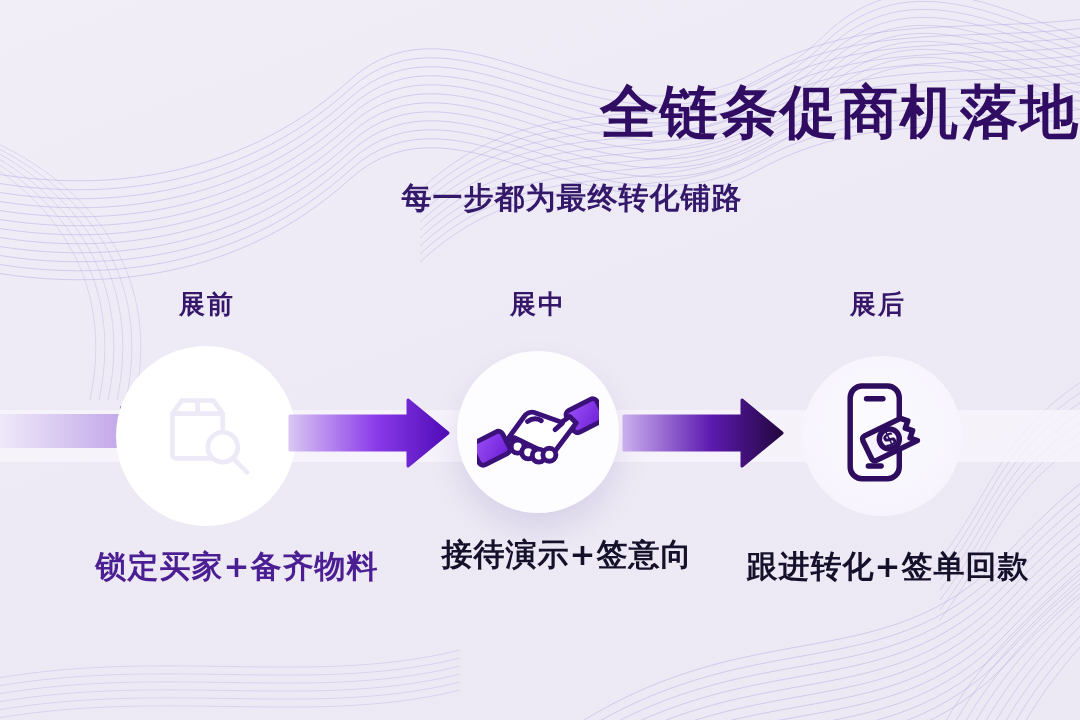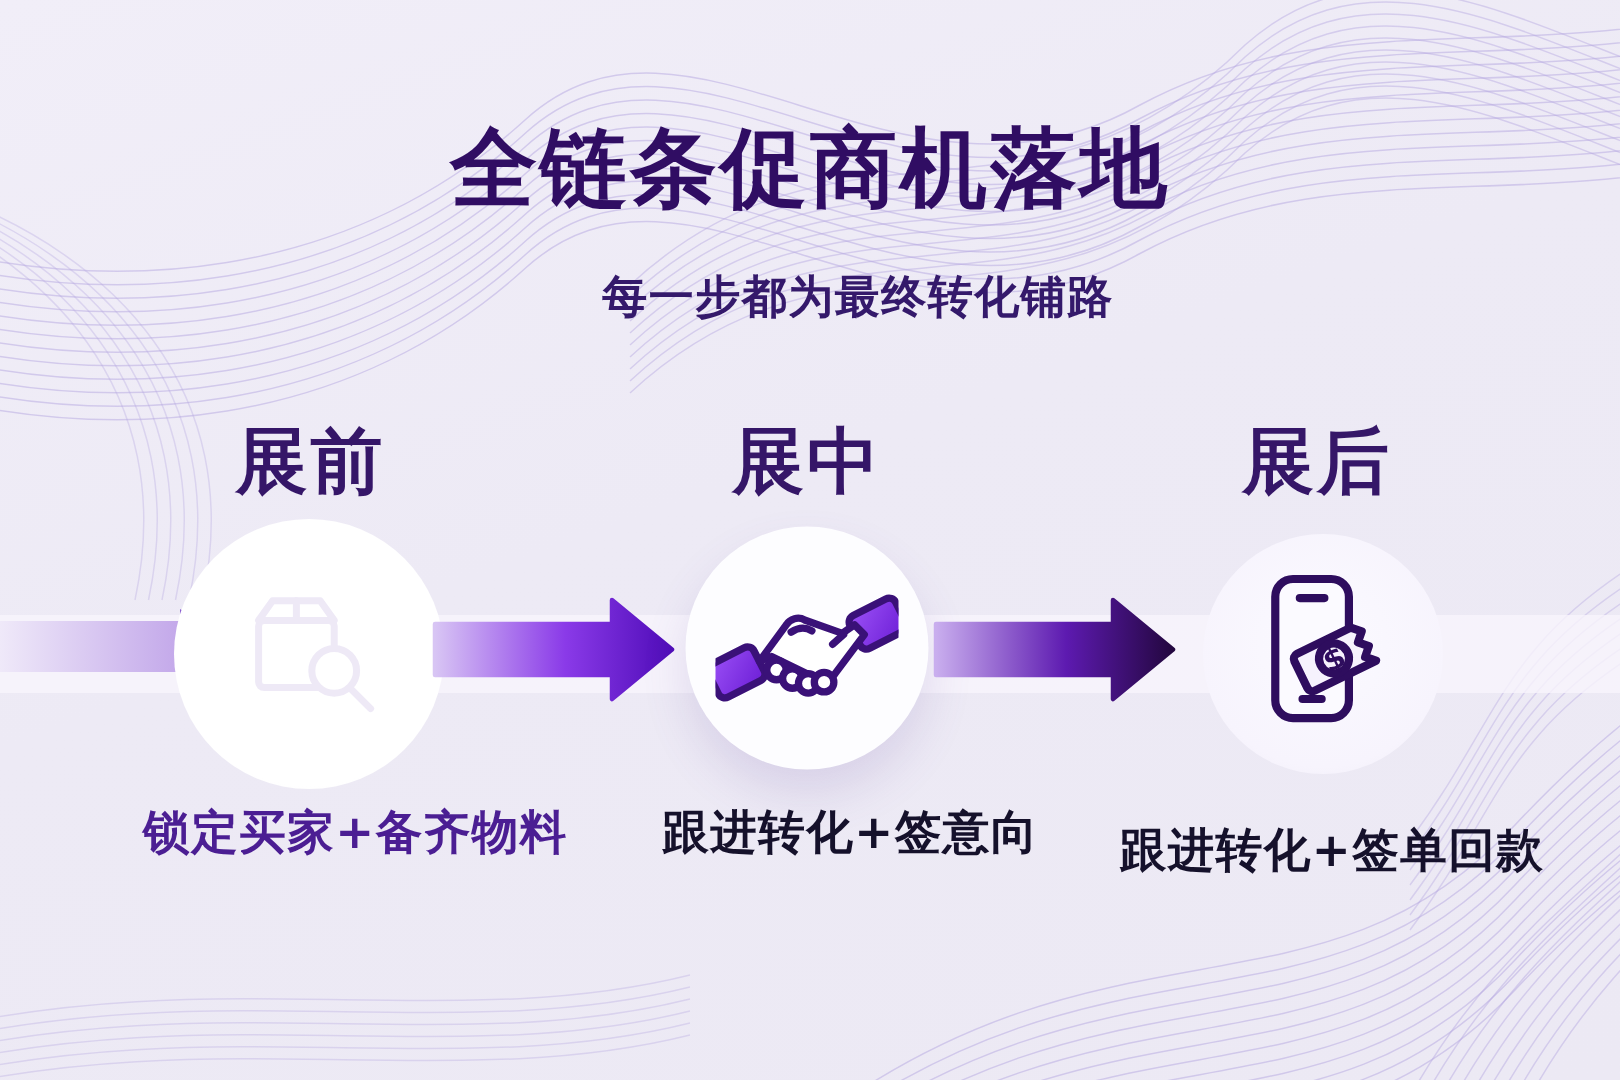--- a/index.html
+++ b/index.html
@@ -7,7 +7,7 @@
   .stage{position:relative;width:1080px;height:720px;overflow:hidden;
          background:linear-gradient(160deg,#f1eef8 0%,#edeaf5 45%,#ecE9f4 100%);}
   .deco{position:absolute;left:0;top:0;pointer-events:none;}
-  .title{position:absolute;left:0;top:74px;width:1080px;text-align:center;
+  .title{position:absolute;left:0;top:74px;width:1080px;text-align:right;
          font-size:58px;font-weight:900;letter-spacing:2px;color:#300d63;}
   .subtitle{position:absolute;left:0;top:178px;width:1080px;text-align:center;
             font-size:30px;font-weight:600;letter-spacing:1px;color:#34196b;padding-left:32px;}

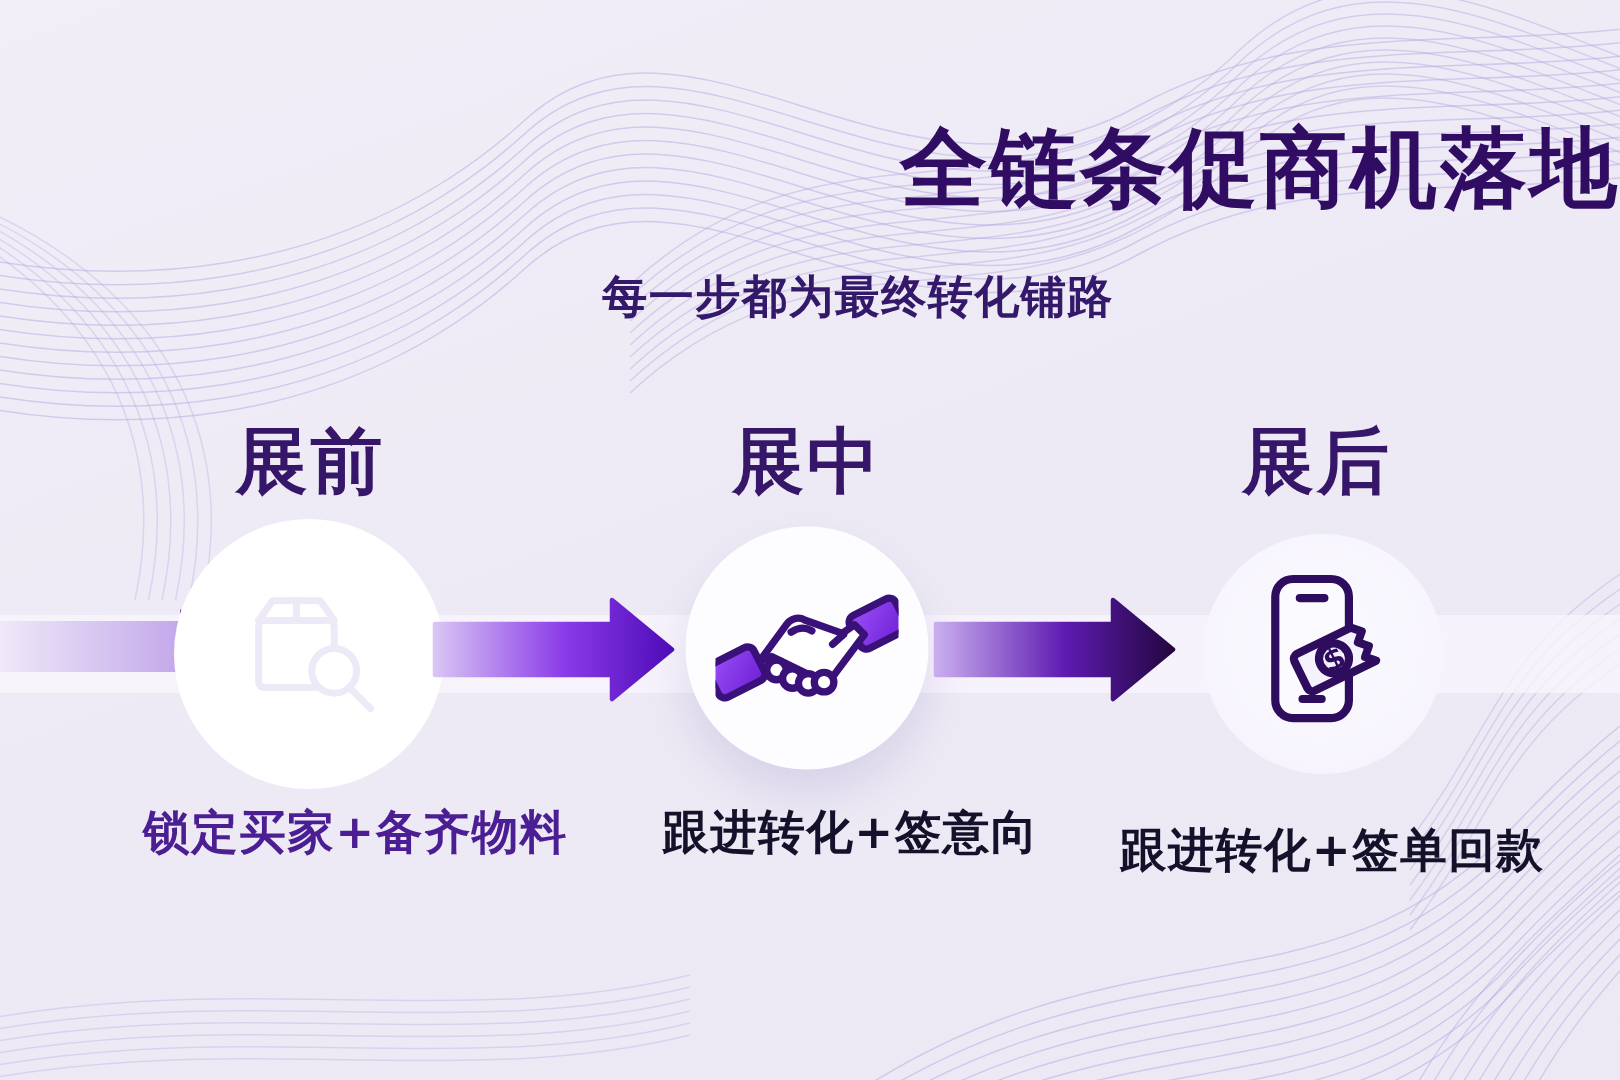--- a/index.html
+++ b/index.html
@@ -11,8 +11,8 @@
          font-size:58px;font-weight:900;letter-spacing:2px;color:#300d63;}
   .subtitle{position:absolute;left:0;top:178px;width:1080px;text-align:center;
             font-size:30px;font-weight:600;letter-spacing:1px;color:#34196b;padding-left:32px;}
-  .step-label{position:absolute;top:276px;transform:translateX(-50%);
-              font-size:48px;font-weight:800;color:#351668;letter-spacing:2px;}
+  .step-label{position:absolute;top:287px;transform:translateX(-50%);
+              font-size:26px;font-weight:800;color:#351668;letter-spacing:2px;}
   .lane{position:absolute;left:0;top:410px;width:1080px;height:52px;
         background:rgba(248,245,252,0.78);}
   .circle{position:absolute;border-radius:50%;}

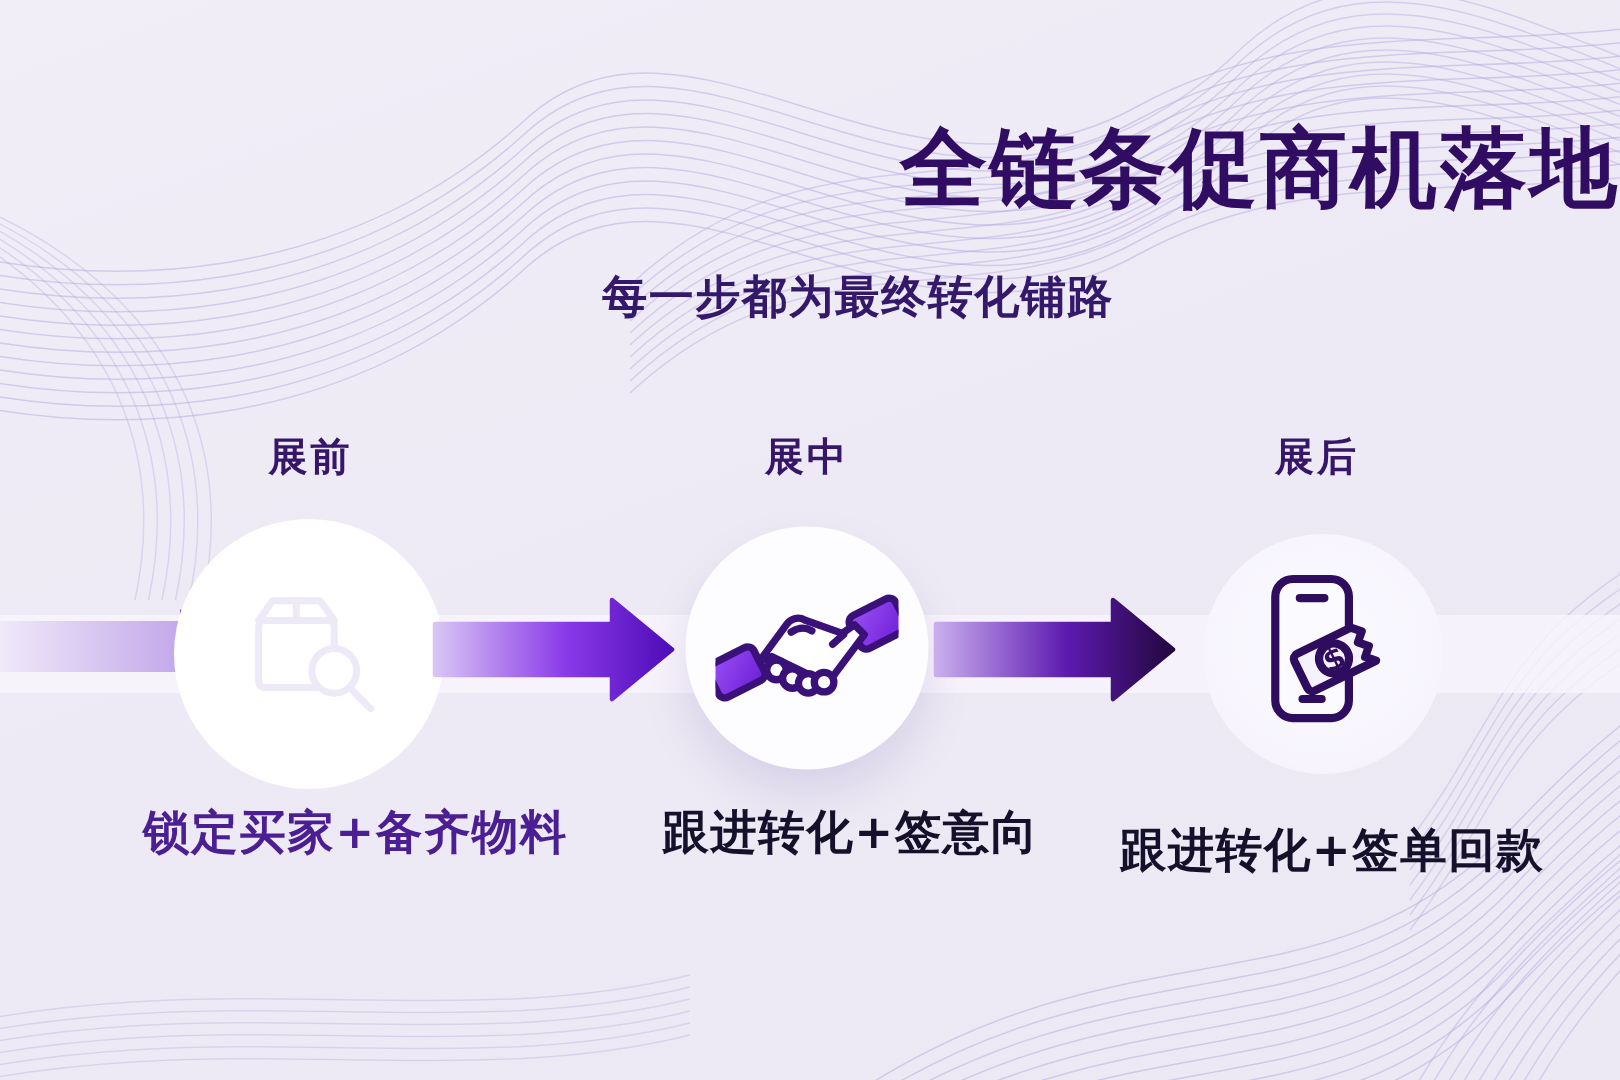--- a/index.html
+++ b/index.html
@@ -220,7 +220,7 @@
   <div class="step-label" style="left:878px;">展后</div>
   <div class="step-label" style="left:538px;">展中</div>
 
-  <div class="caption cap-highlight" style="left:237px;">锁定买家+备齐物料</div>
+  <div class="caption cap-highlight" style="left:237px;margin-top:12px;">锁定买家+备齐物料</div>
   <div class="caption cap-dark" style="left:567px;">跟进转化+签意向</div>
   <div class="caption cap-dark" style="left:888px;margin-top:12px;">跟进转化+签单回款</div>
 

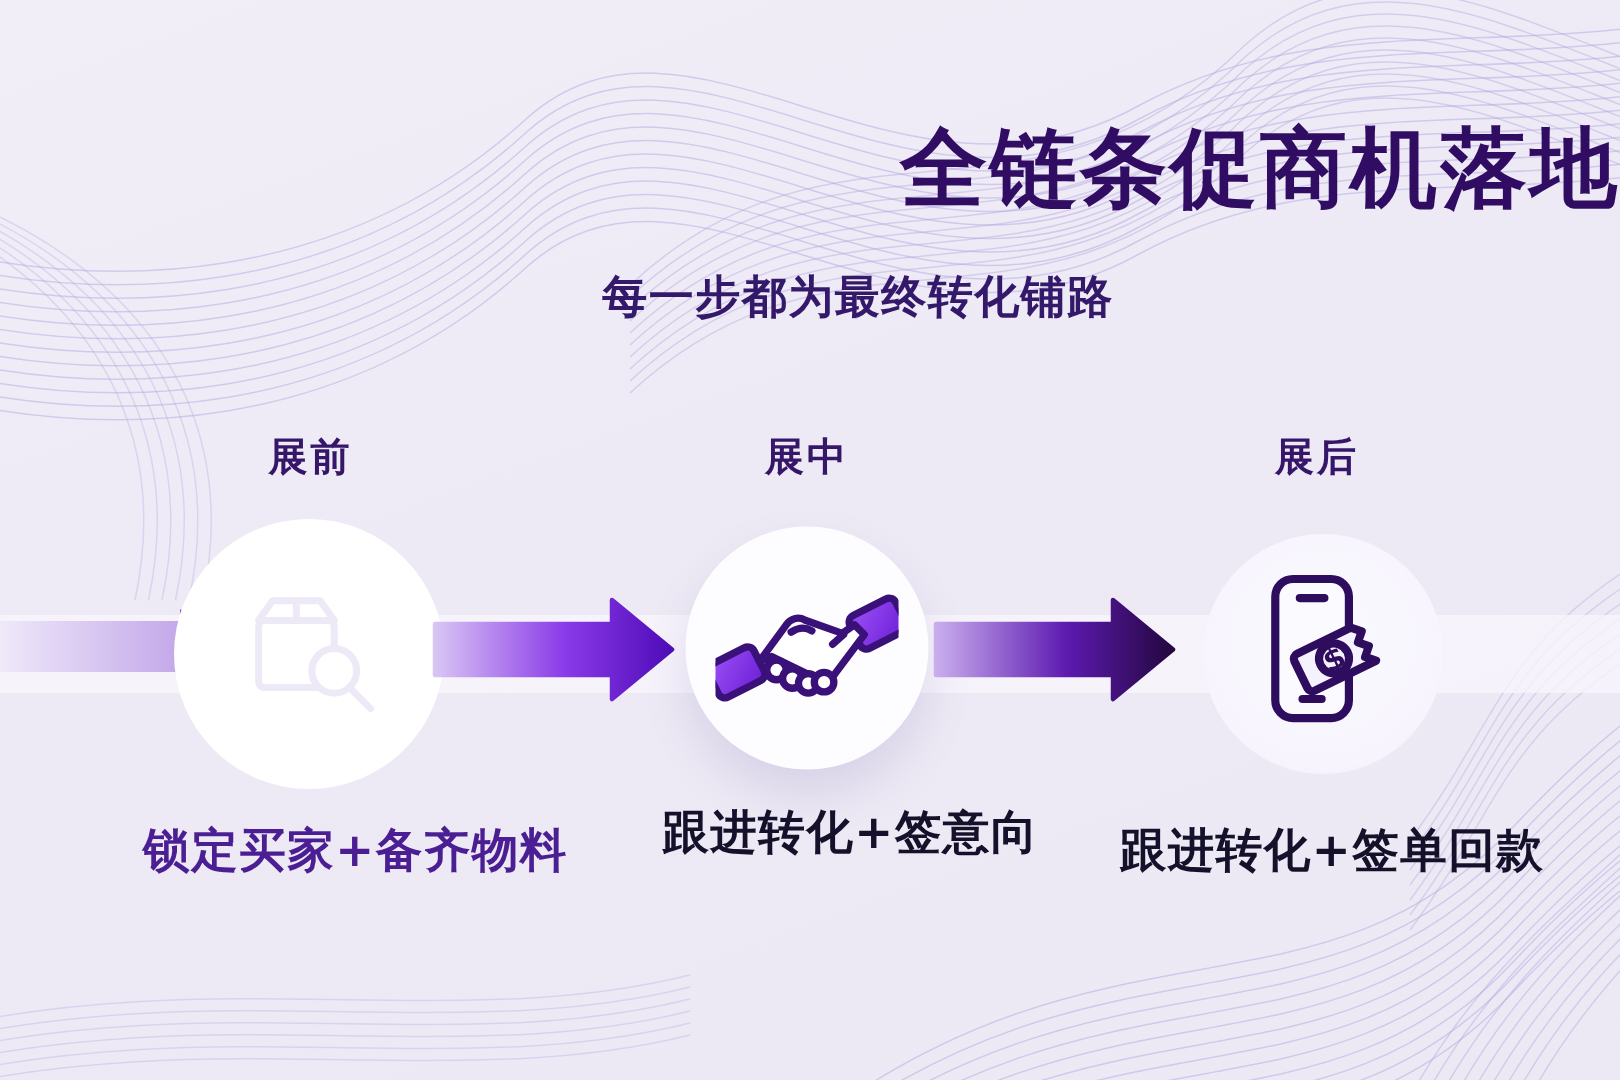--- a/index.html
+++ b/index.html
@@ -221,7 +221,7 @@
   <div class="step-label" style="left:538px;">展中</div>
 
   <div class="caption cap-highlight" style="left:237px;margin-top:12px;">锁定买家+备齐物料</div>
-  <div class="caption cap-dark" style="left:567px;">跟进转化+签意向</div>
+  <div class="caption cap-dark" style="left:567px;">接待演示+签意向</div>
   <div class="caption cap-dark" style="left:888px;margin-top:12px;">跟进转化+签单回款</div>
 
 </div>

